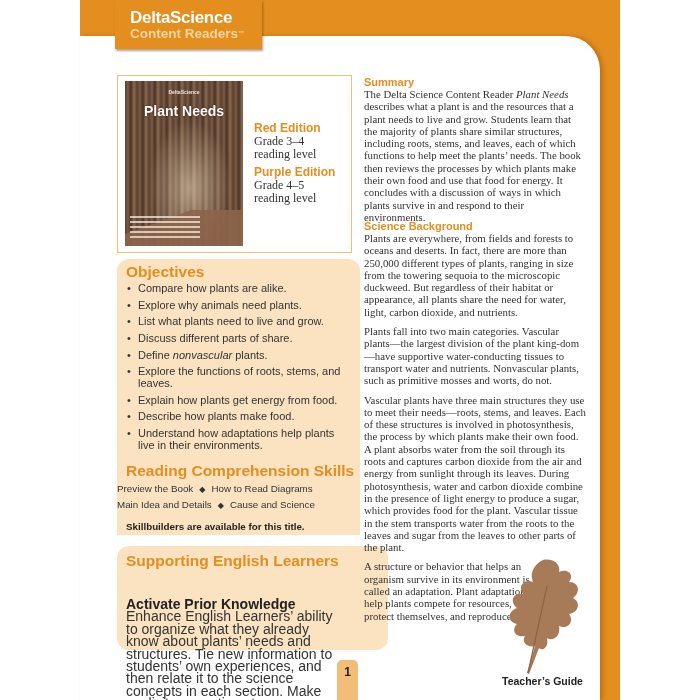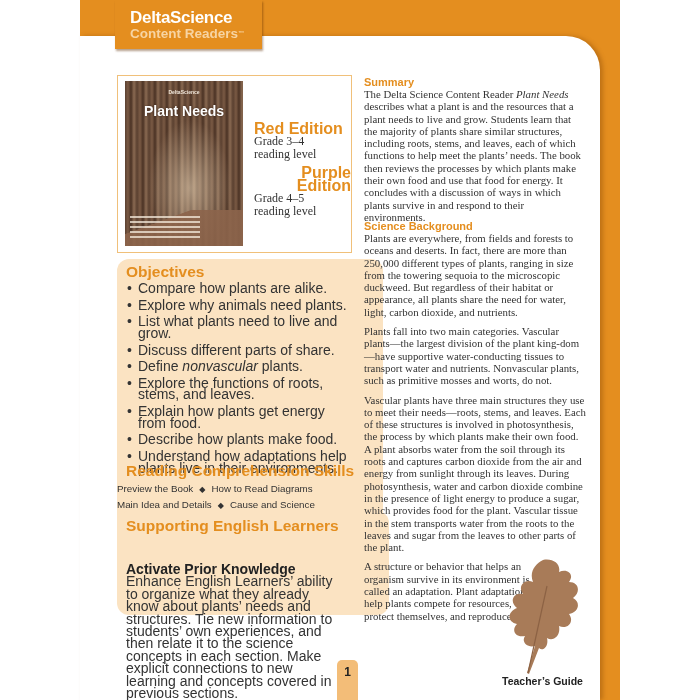--- a/index.html
+++ b/index.html
@@ -24,7 +24,7 @@
   .cover-caption { position:absolute; left:5px; bottom:8px; width:70px; height:22px;
     background: repeating-linear-gradient(180deg, rgba(245,235,220,0.75) 0px, rgba(245,235,220,0.75) 2px, transparent 2px, transparent 5px); }
   .edition { position:absolute; left:136px; font-family:"Liberation Serif", serif; font-size:12px; line-height:13px; color:#333; }
-  .edition .ed-name { font-family:"Liberation Sans", sans-serif; font-weight:bold; color:#e48e1f; font-size:16px;text-align:right; }
+  .edition .ed-name { font-family:"Liberation Sans", sans-serif; font-weight:bold; color:#e48e1f; font-size:12px;text-align:right; }
 
   .sidebox { position:absolute; left:117px; background:#fbe3c2; border-radius:12px; }
   .objectives { top:259px; width:266px; height:276px; border-bottom-left-radius:0; border-bottom-right-radius:0; }

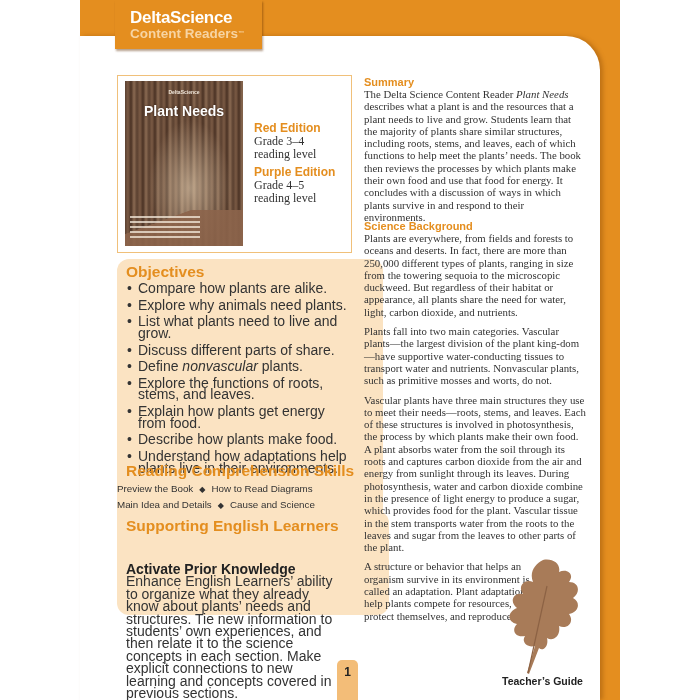--- a/index.html
+++ b/index.html
@@ -27,7 +27,7 @@
   .edition .ed-name { font-family:"Liberation Sans", sans-serif; font-weight:bold; color:#e48e1f; font-size:12px;text-align:right; }
 
   .sidebox { position:absolute; left:117px; background:#fbe3c2; border-radius:12px; }
-  .objectives { top:259px; width:266px; height:276px; border-bottom-left-radius:0; border-bottom-right-radius:0; }
+  .objectives { top:259px; width:243px; height:276px; border-bottom-left-radius:0; border-bottom-right-radius:0; }
   .ell { top:511px; width:272px; height:104px; }
   .box-h { position:absolute; left:9px; font-weight:bold; color:#e48e1f; font-size:15.5px; }
   .obj-list { position:absolute; left:9px; top:24px; margin:0; padding:0; list-style:none; font-size:14px; color:#333; }

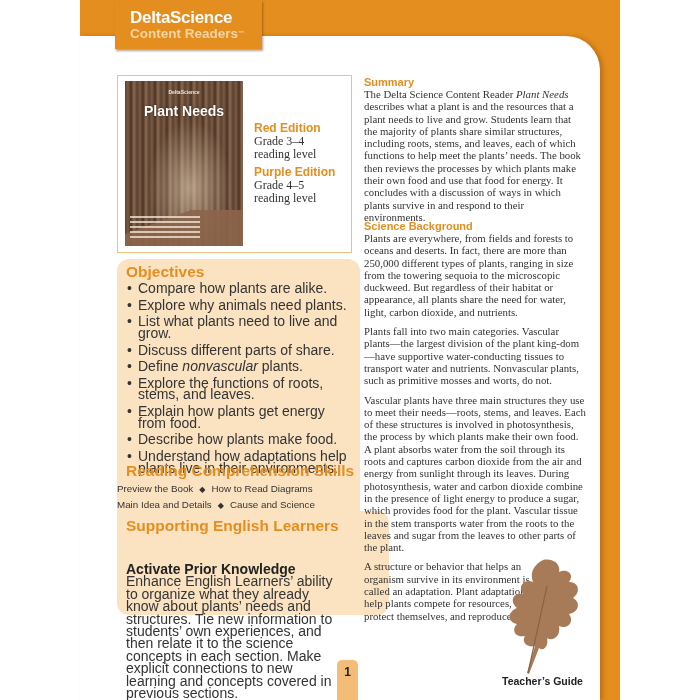--- a/index.html
+++ b/index.html
@@ -30,7 +30,7 @@
   .objectives { top:259px; width:243px; height:276px; border-bottom-left-radius:0; border-bottom-right-radius:0; }
   .ell { top:511px; width:272px; height:104px; }
   .box-h { position:absolute; left:9px; font-weight:bold; color:#e48e1f; font-size:15.5px; }
-  .obj-list { position:absolute; left:9px; top:24px; margin:0; padding:0; list-style:none; font-size:14px; color:#333; }
+  .obj-list { position:absolute; left:9px; top:24px; margin:0; padding:0; list-style:none; font-size:11px; color:#333; }
   .obj-list li { position:relative; padding-left:12px; line-height:11.5px; margin-bottom:5.2px; width:210px; }
   .obj-list li::before { content:"•"; position:absolute; left:1px; top:0; }
   .skills-h { top:203px; }

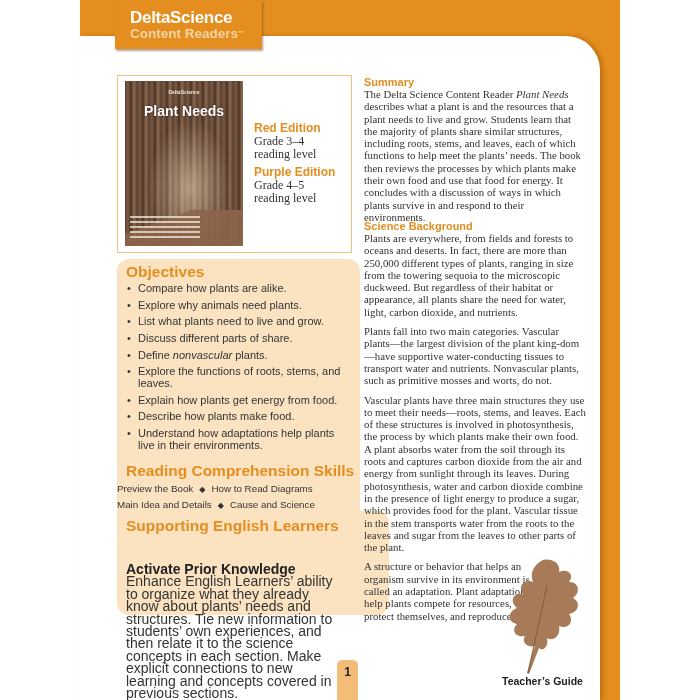--- a/index.html
+++ b/index.html
@@ -28,7 +28,7 @@
 
   .sidebox { position:absolute; left:117px; background:#fbe3c2; border-radius:12px; }
   .objectives { top:259px; width:243px; height:276px; border-bottom-left-radius:0; border-bottom-right-radius:0; }
-  .ell { top:511px; width:272px; height:104px; }
+  .ell { top:546px; width:223px; height:104px;padding-left:48px; }
   .box-h { position:absolute; left:9px; font-weight:bold; color:#e48e1f; font-size:15.5px; }
   .obj-list { position:absolute; left:9px; top:24px; margin:0; padding:0; list-style:none; font-size:11px; color:#333; }
   .obj-list li { position:relative; padding-left:12px; line-height:11.5px; margin-bottom:5.2px; width:210px; }

